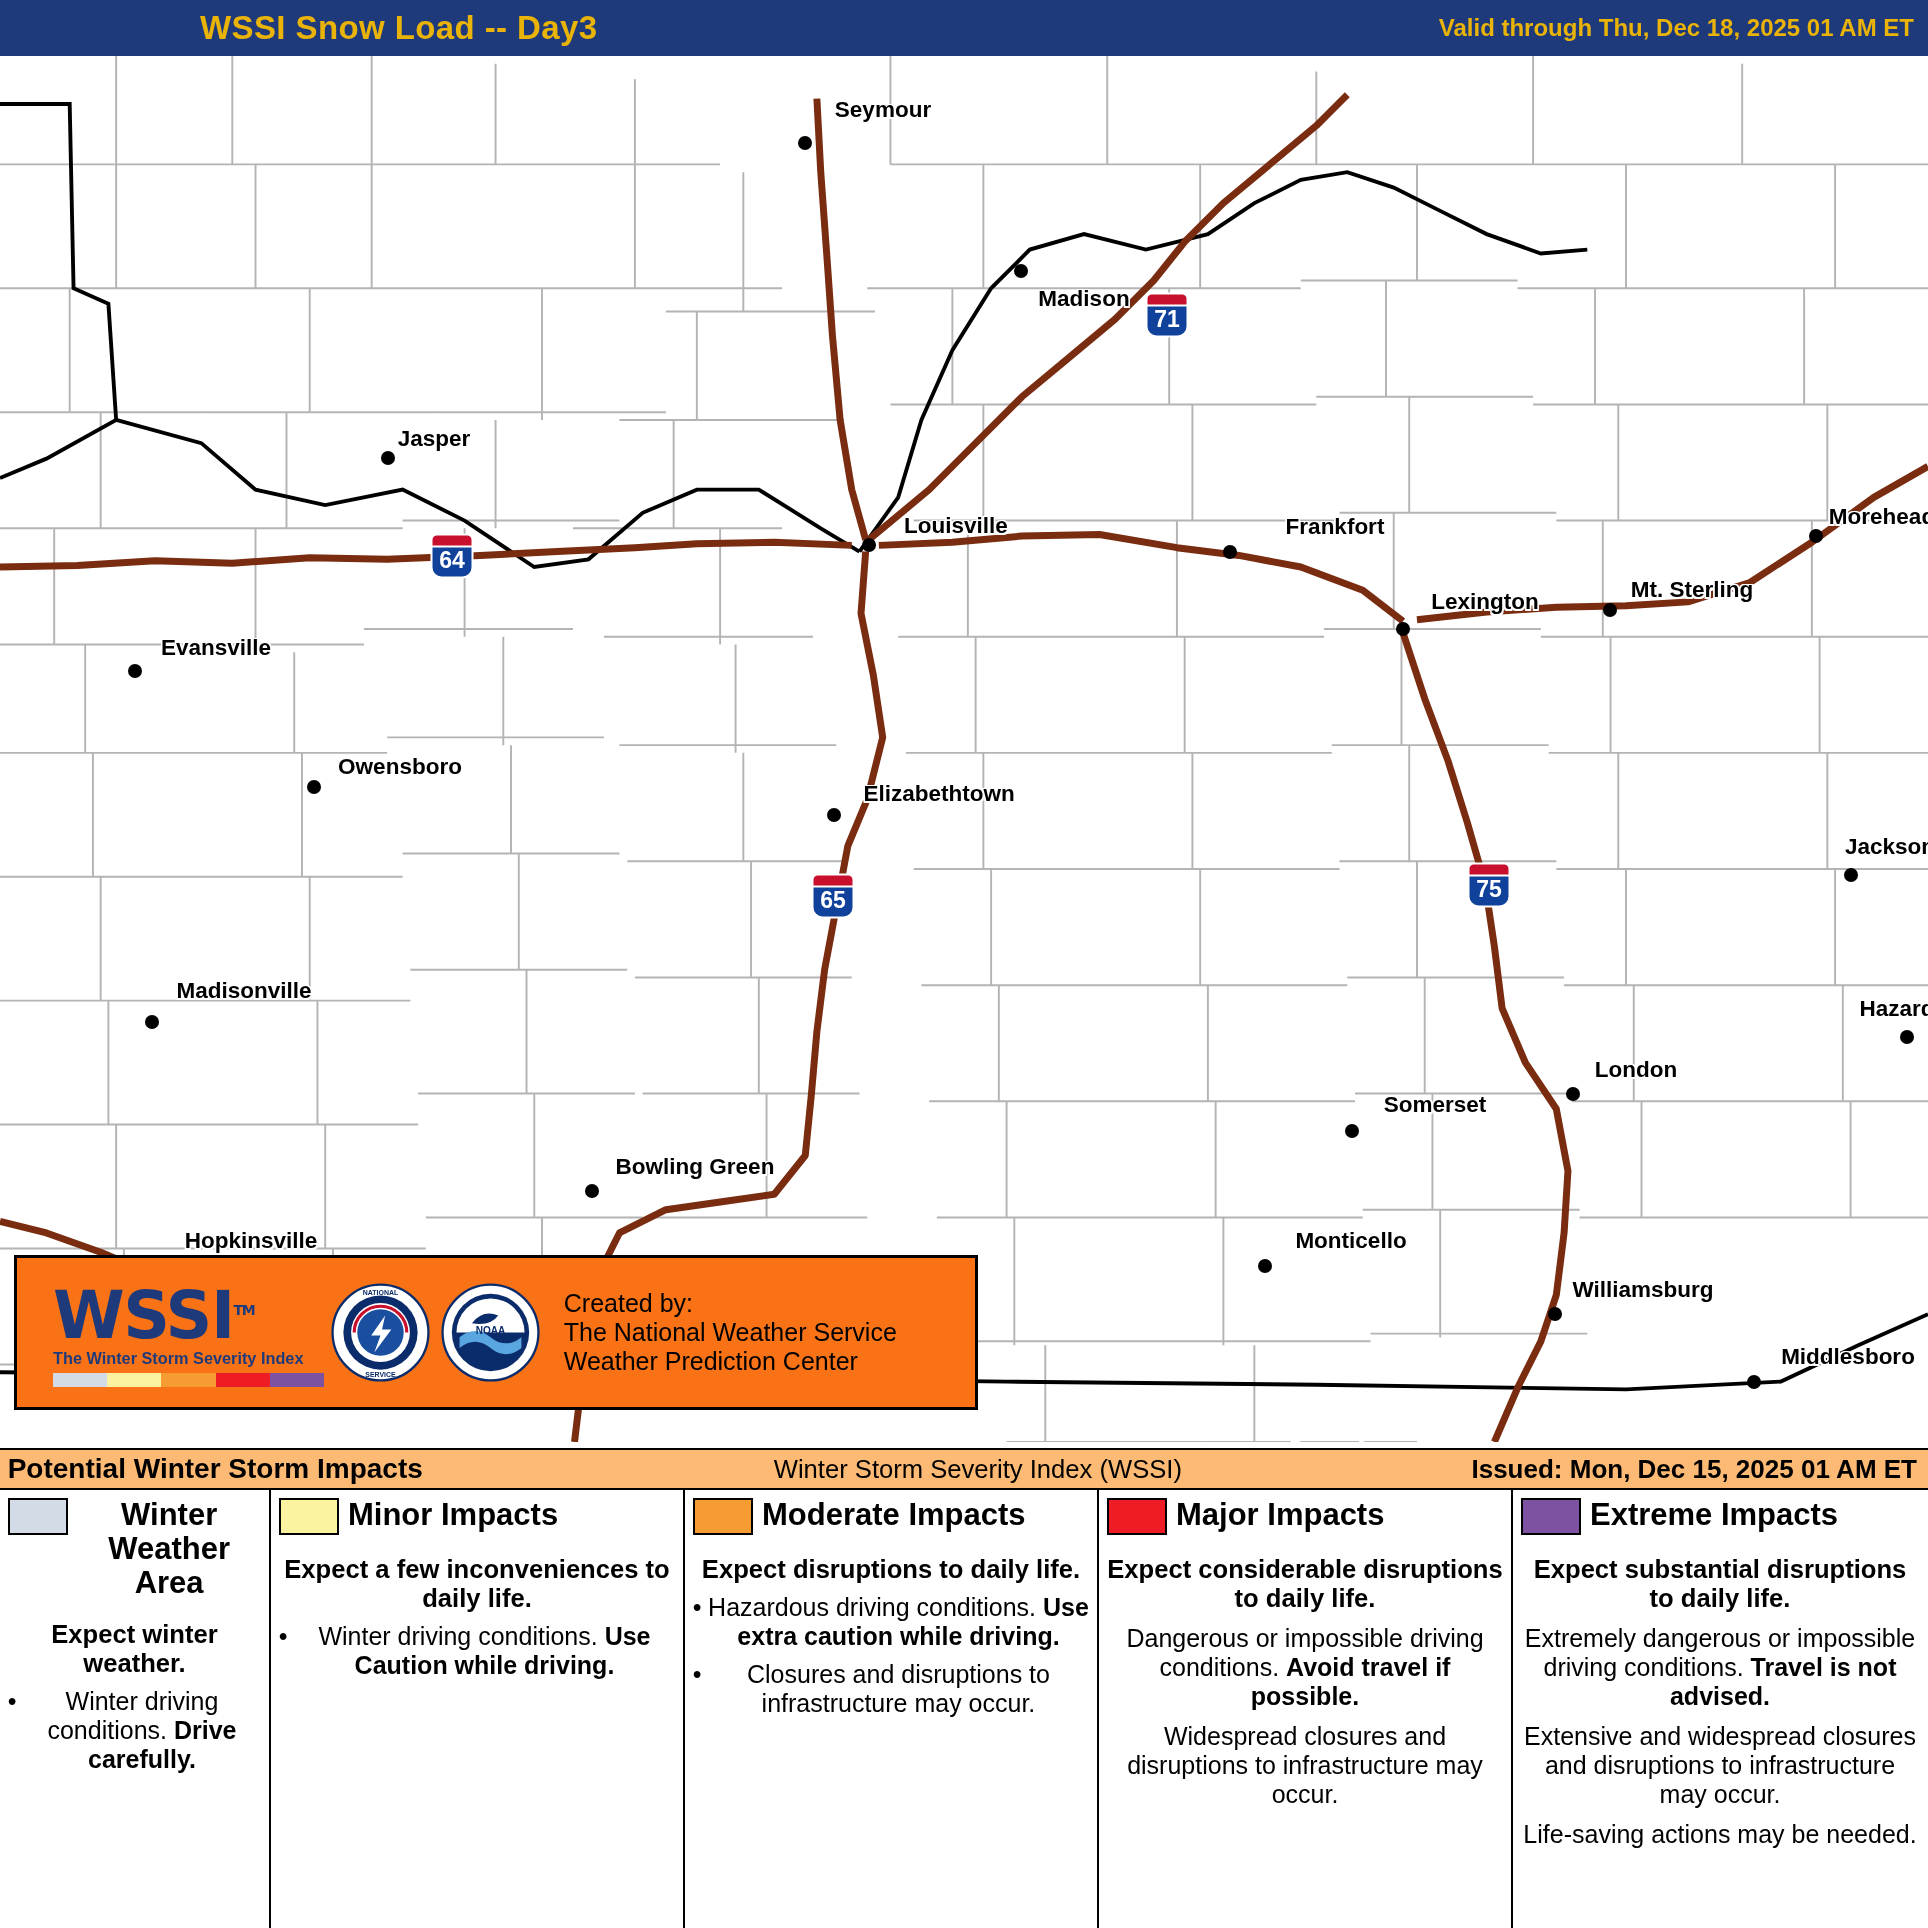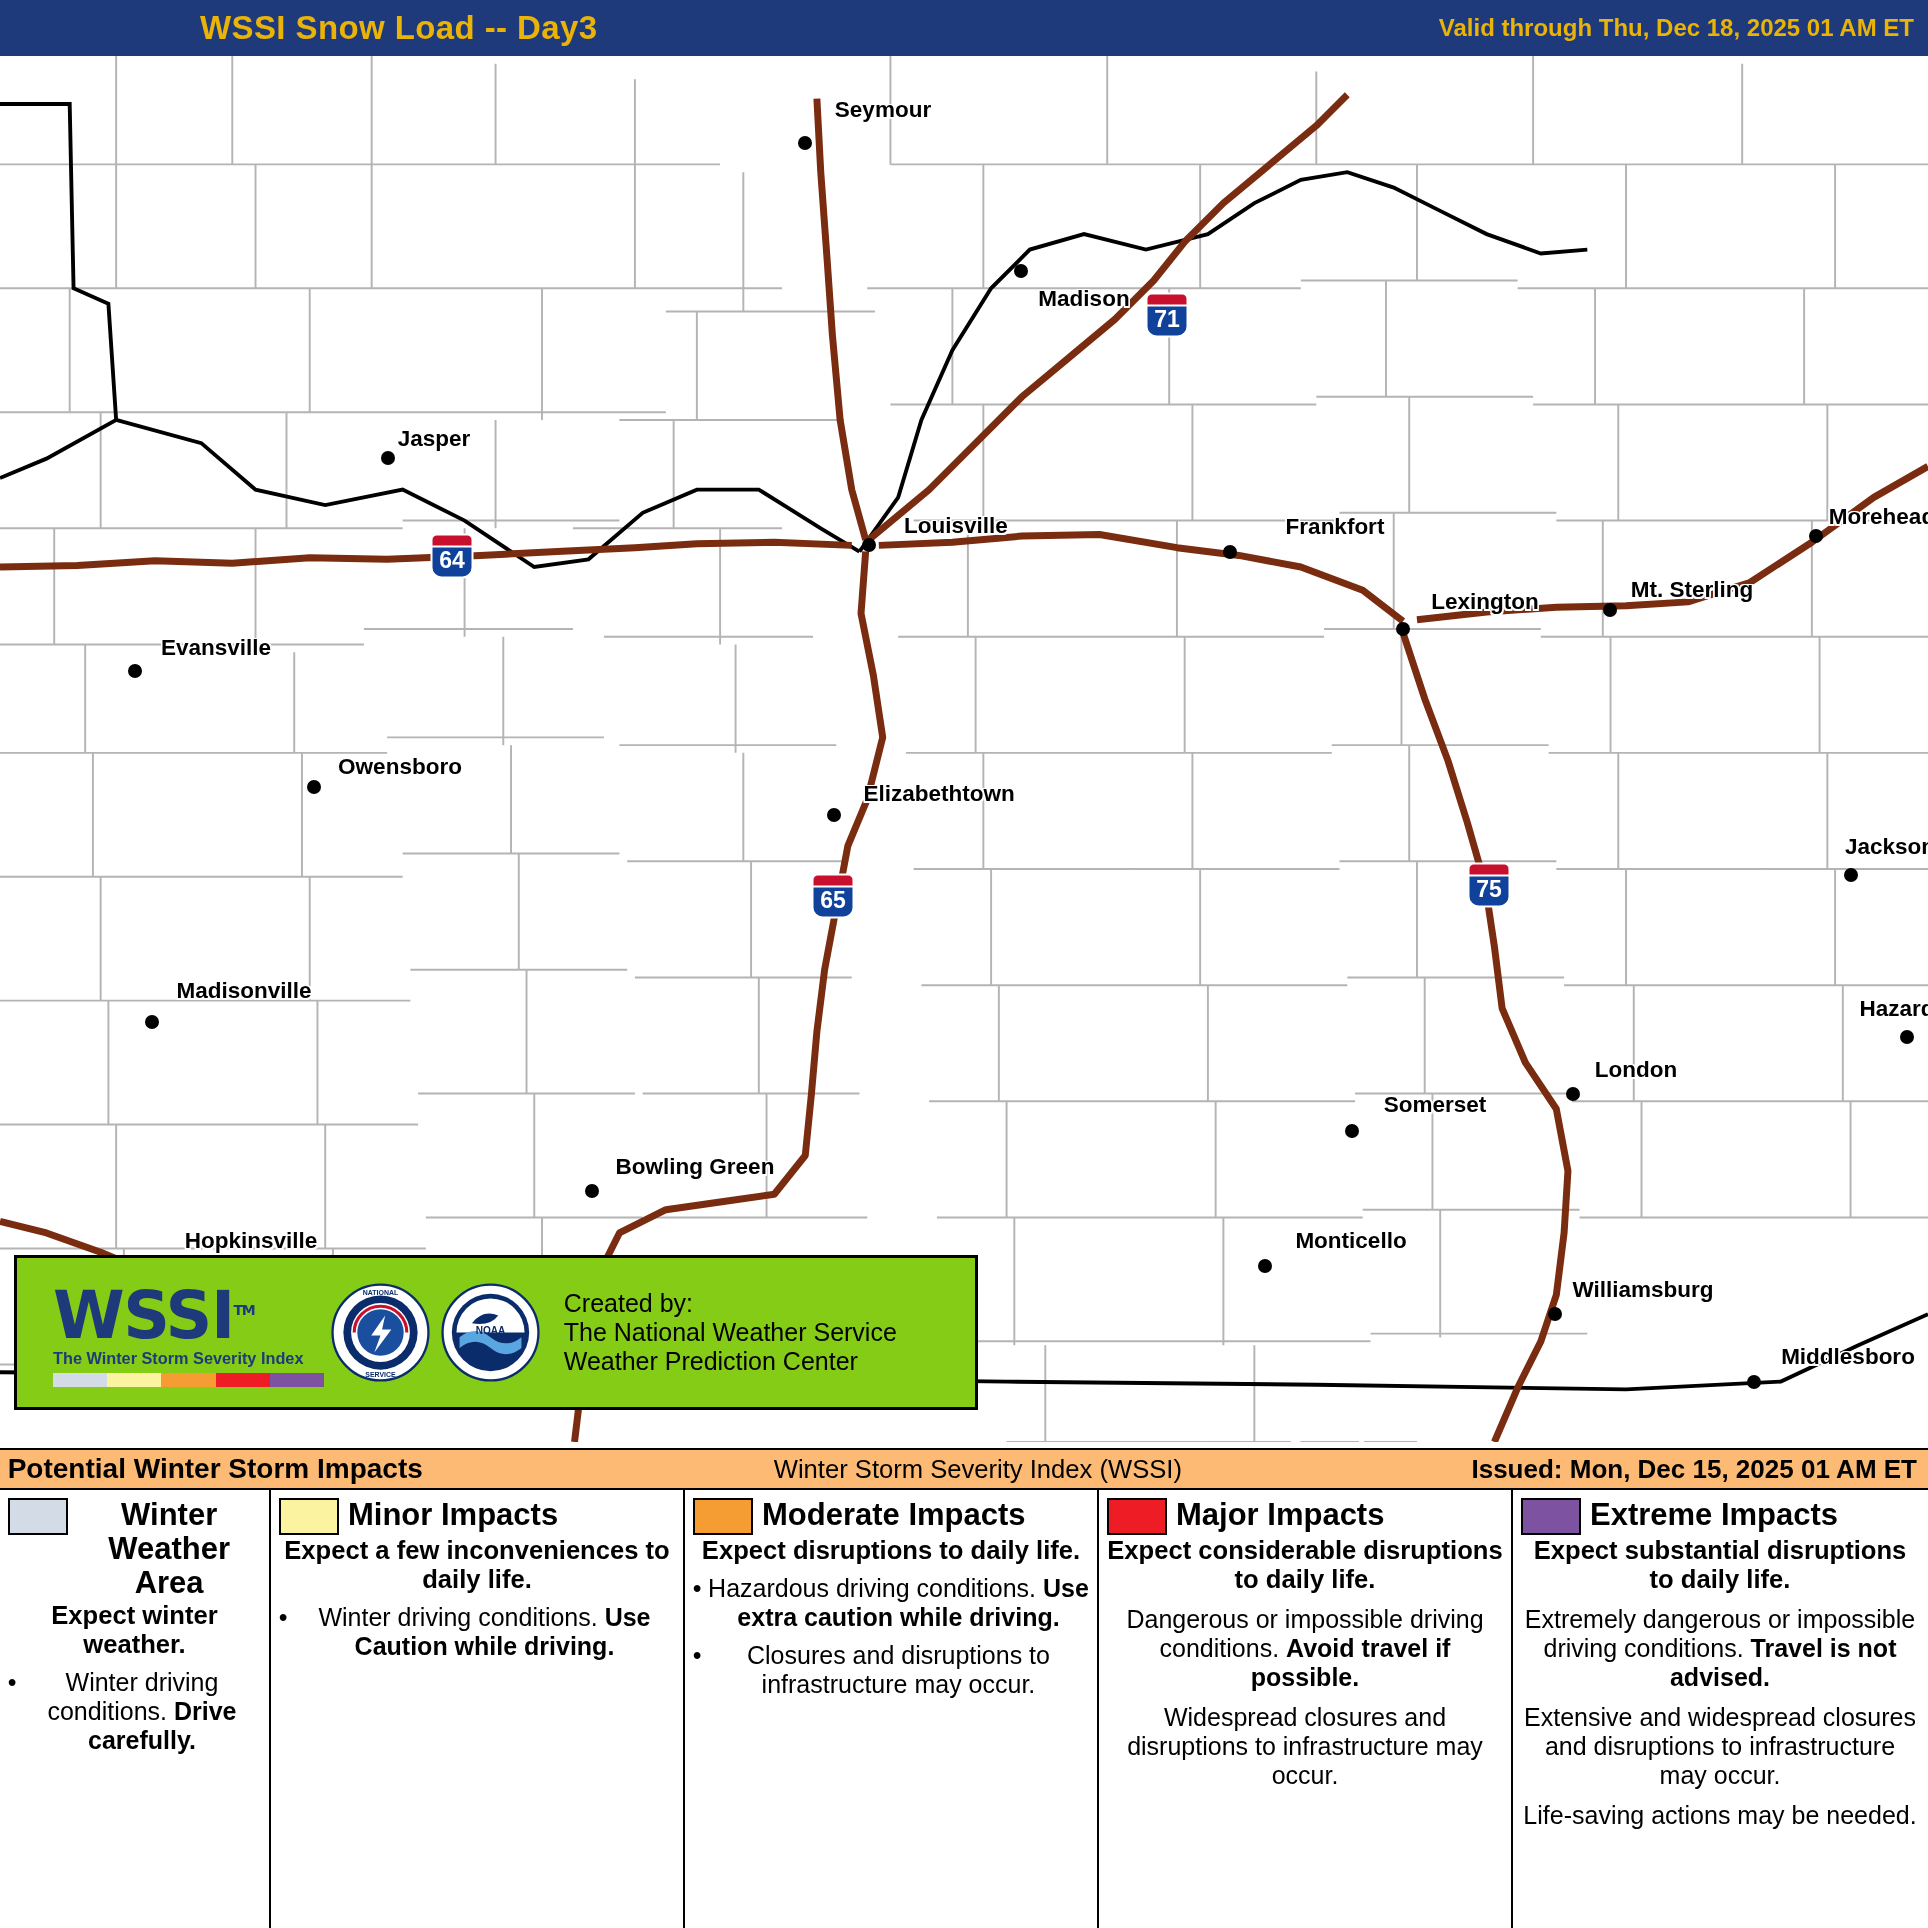--- a/index.html
+++ b/index.html
@@ -112,7 +112,7 @@
     top: 1255px;
     width: 964px;
     height: 155px;
-    background: #84cc16;
+    background: #f97316;
     border: 3.9px solid #000;
     box-sizing: border-box;
     display: flex;

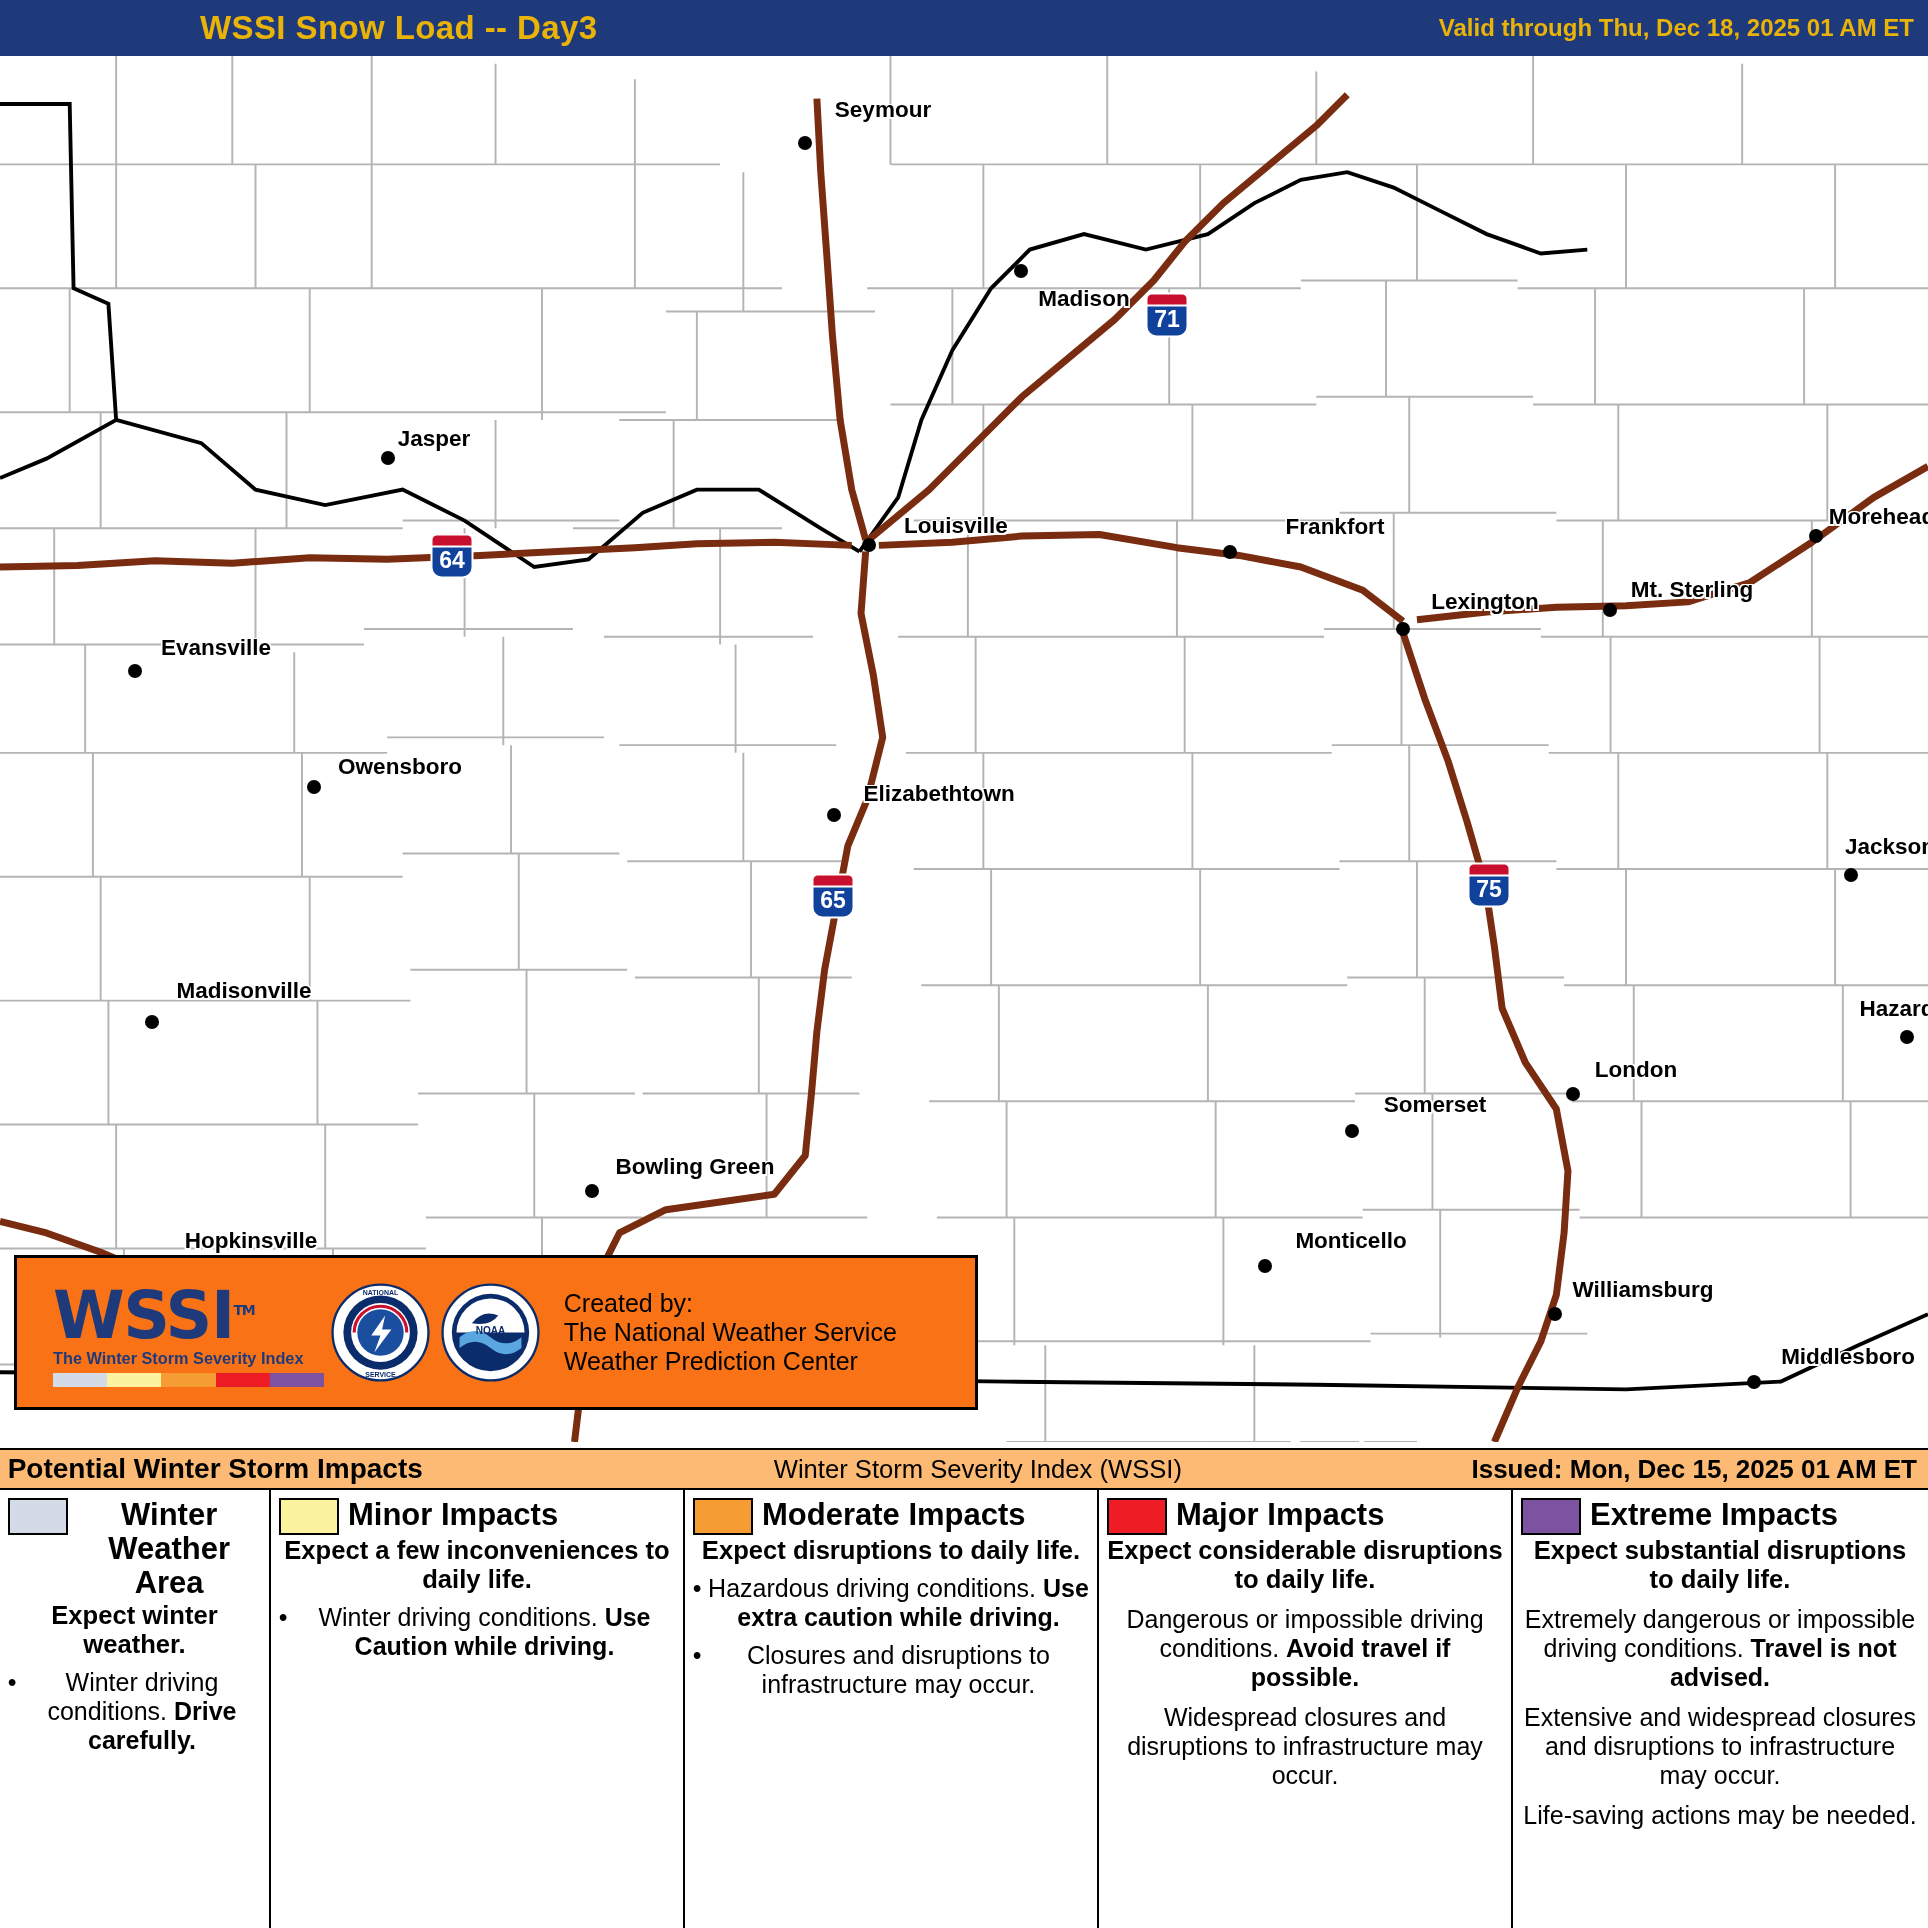--- a/index.html
+++ b/index.html
@@ -211,7 +211,7 @@
     font-weight: bold;
     color: #000;
     line-height: 29px;
-    margin-top: 1px;
+    margin-top: 20px;
   }
   .leg-bullet {
     font-size: 25px;

